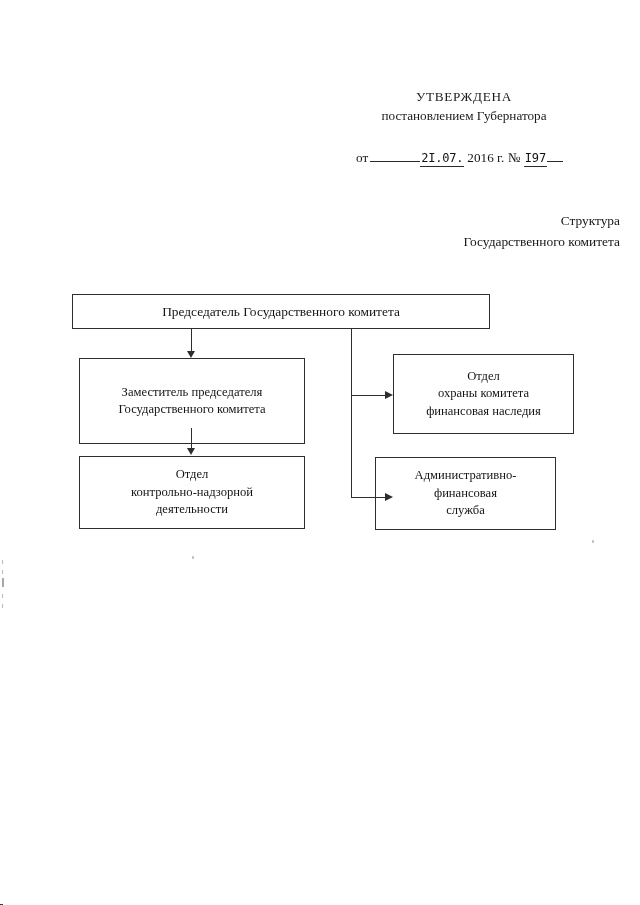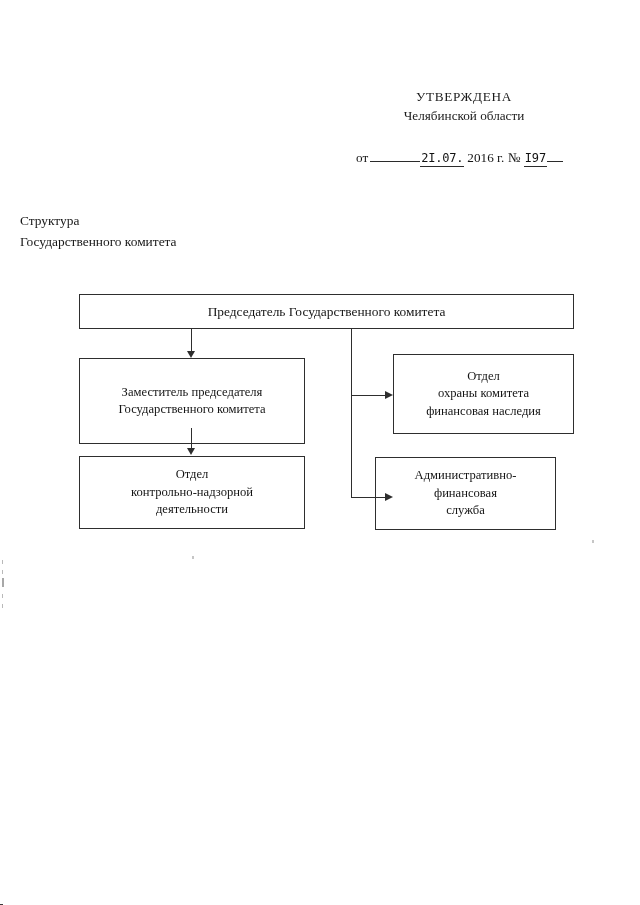--- a/index.html
+++ b/index.html
@@ -195,6 +195,7 @@
 
   <div class="approval">
     <div class="approval-line1">УТВЕРЖДЕНА</div>
+    <div class="approval-line2">постановлением Губернатора</div>
     <div class="approval-line3">Челябинской области</div>
   </div>
 

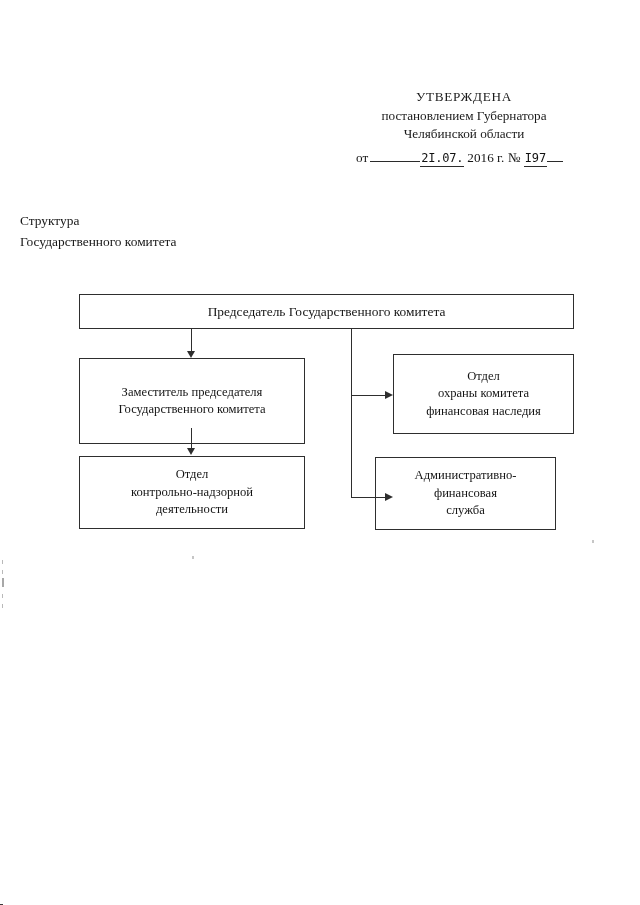--- a/index.html
+++ b/index.html
@@ -196,7 +196,6 @@
   <div class="approval">
     <div class="approval-line1">УТВЕРЖДЕНА</div>
     <div class="approval-line2">постановлением Губернатора</div>
-    <div class="approval-line3">Челябинской области</div>
   </div>
 
   <div class="date-row">

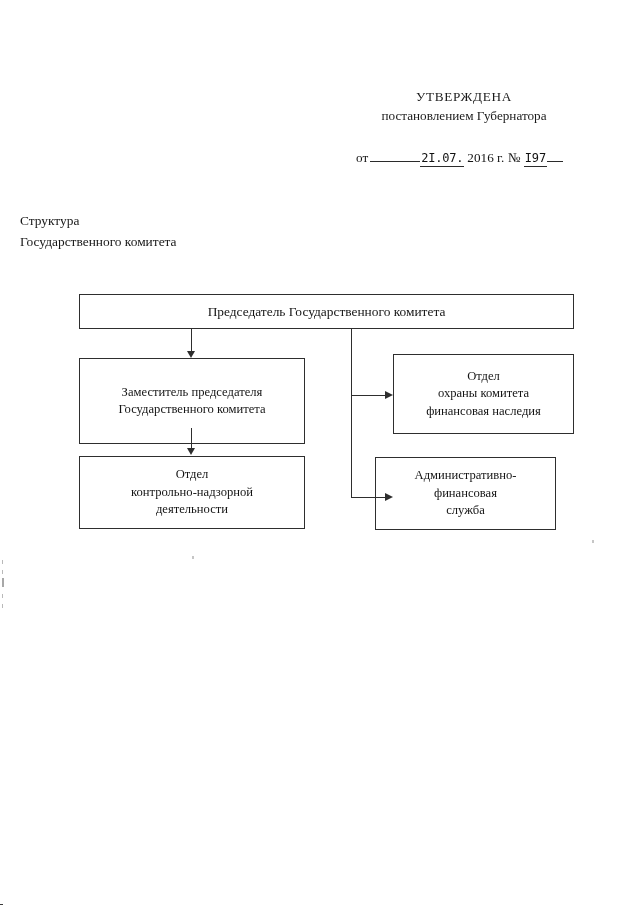--- a/index.html
+++ b/index.html
@@ -86,7 +86,7 @@
     left: 20px;
     top: 178px;
     width: 600px;
-    text-align: left;
+    text-align: right;
     font-size: 13.4px;
     line-height: 21px;
     color: #161616;

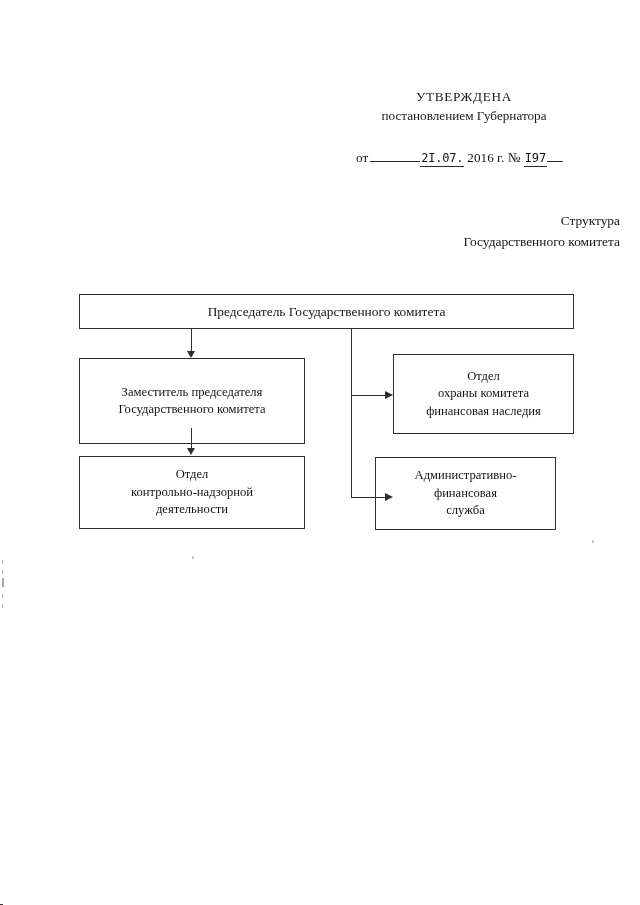--- a/index.html
+++ b/index.html
@@ -116,8 +116,8 @@
   .node .node-text { padding: 0 6px; }
 
   .node-chairman {
-    left: 79px; top: 262px;
-    width: 495px; height: 35px;
+    left: 72px; top: 262px;
+    width: 418px; height: 35px;
     font-size: 13.4px;
   }
   .node-deputy {

